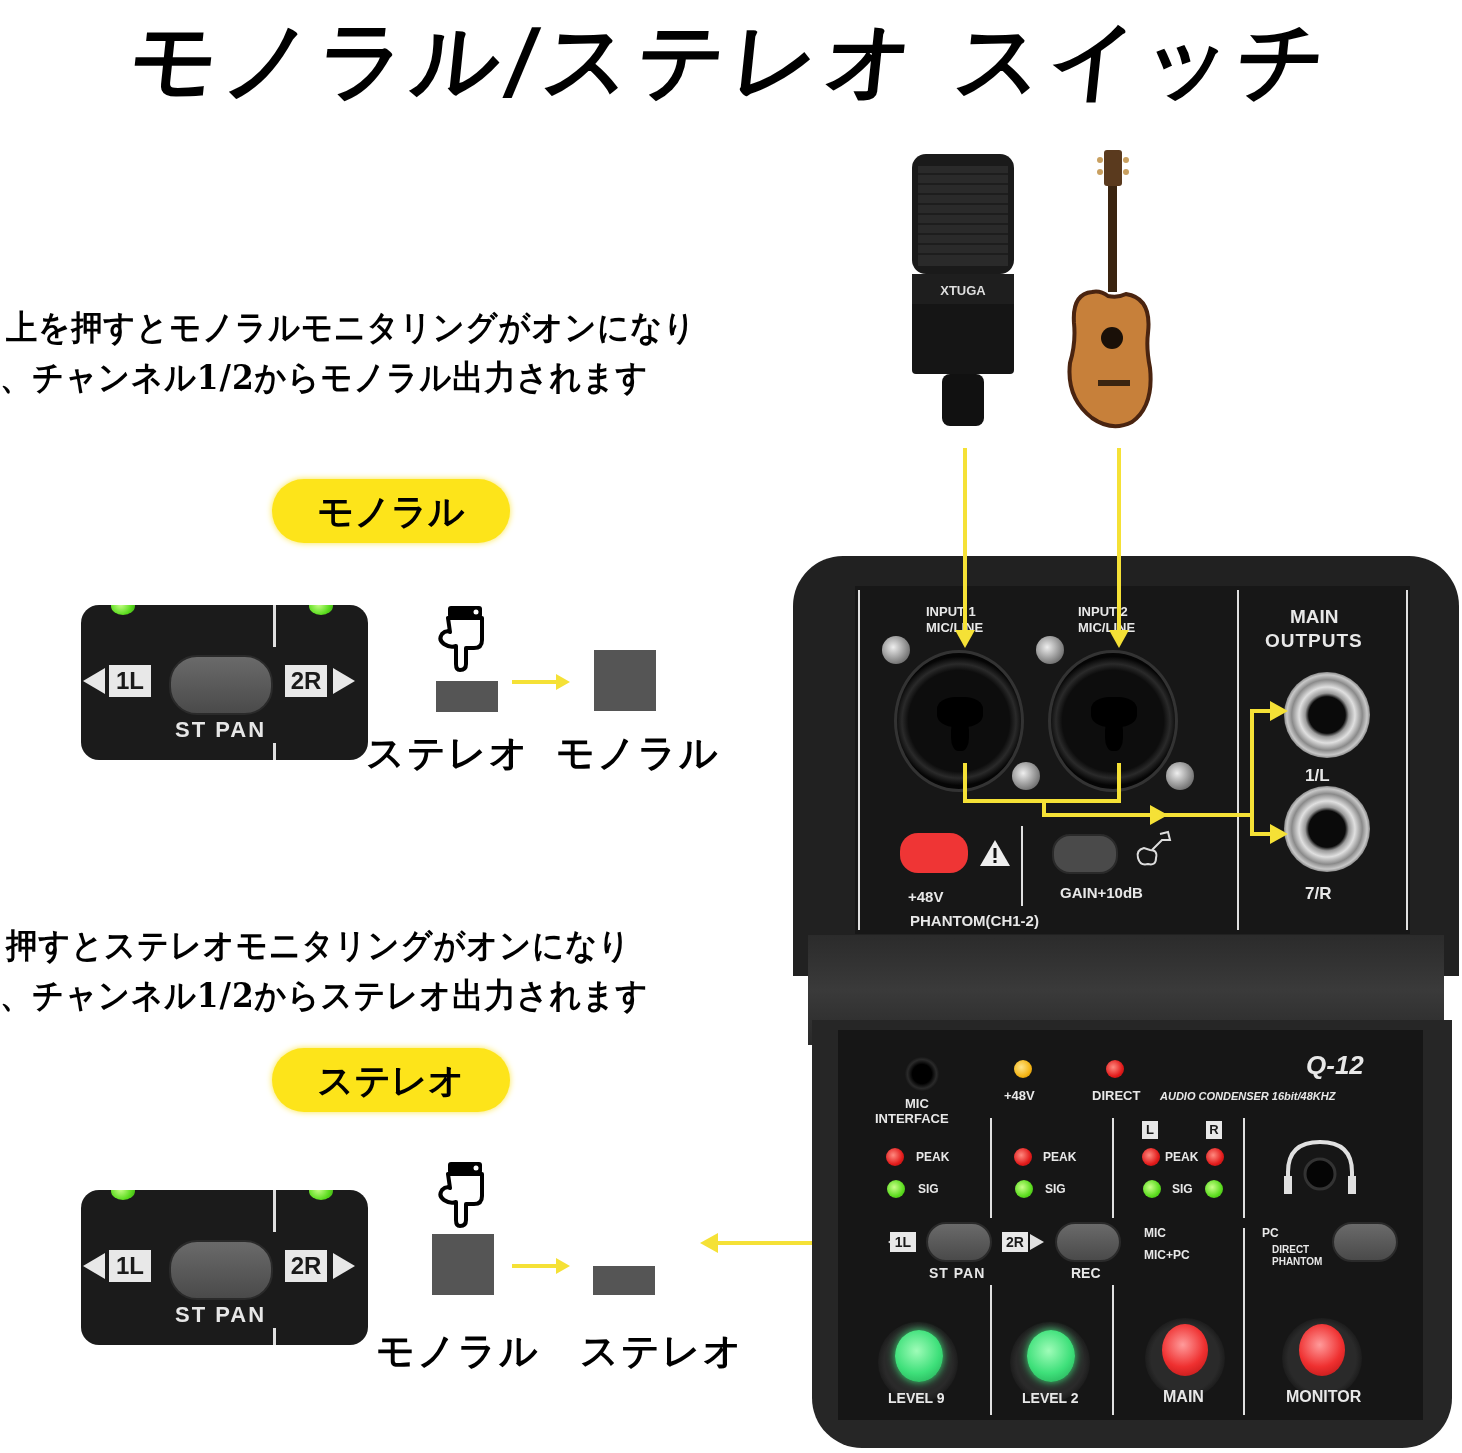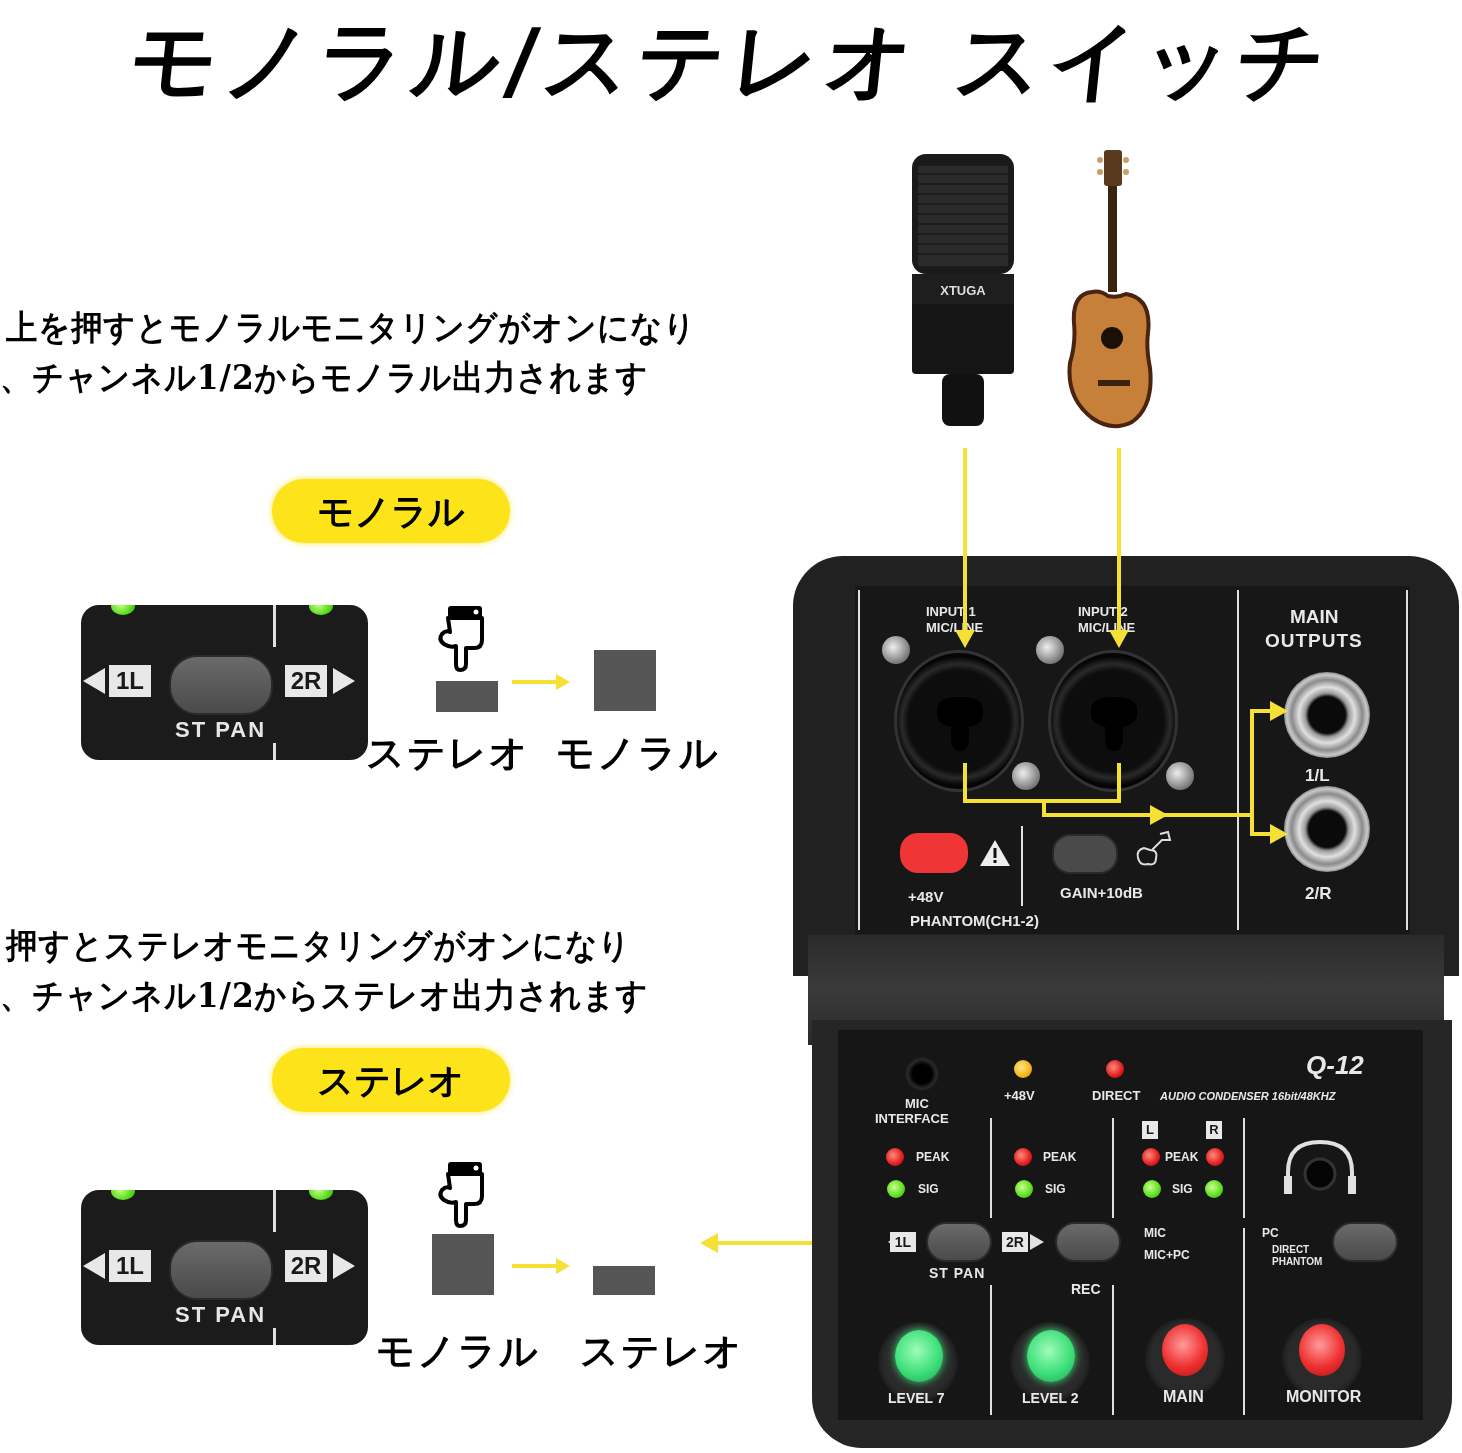--- a/index.html
+++ b/index.html
@@ -169,7 +169,7 @@
 <div class="jack" style="left:1284px; top:672px; width:86px; height:86px;"></div>
 <div class="sans" style="left:1305px; top:766px; font-size:17px;">1/L</div>
 <div class="jack" style="left:1284px; top:786px; width:86px; height:86px;"></div>
-<div class="sans" style="left:1305px; top:884px; font-size:17px;">2/R</div>
+<div class="sans" style="left:1305px; top:884px; font-size:17px;">7/R</div>
 
 <div class="device-btn" style="left:900px; top:833px; width:68px; height:40px; background:#ef3535;"></div>
 <svg class="abs" style="left:978px; top:838px;" width="34" height="30" viewBox="0 0 34 30">

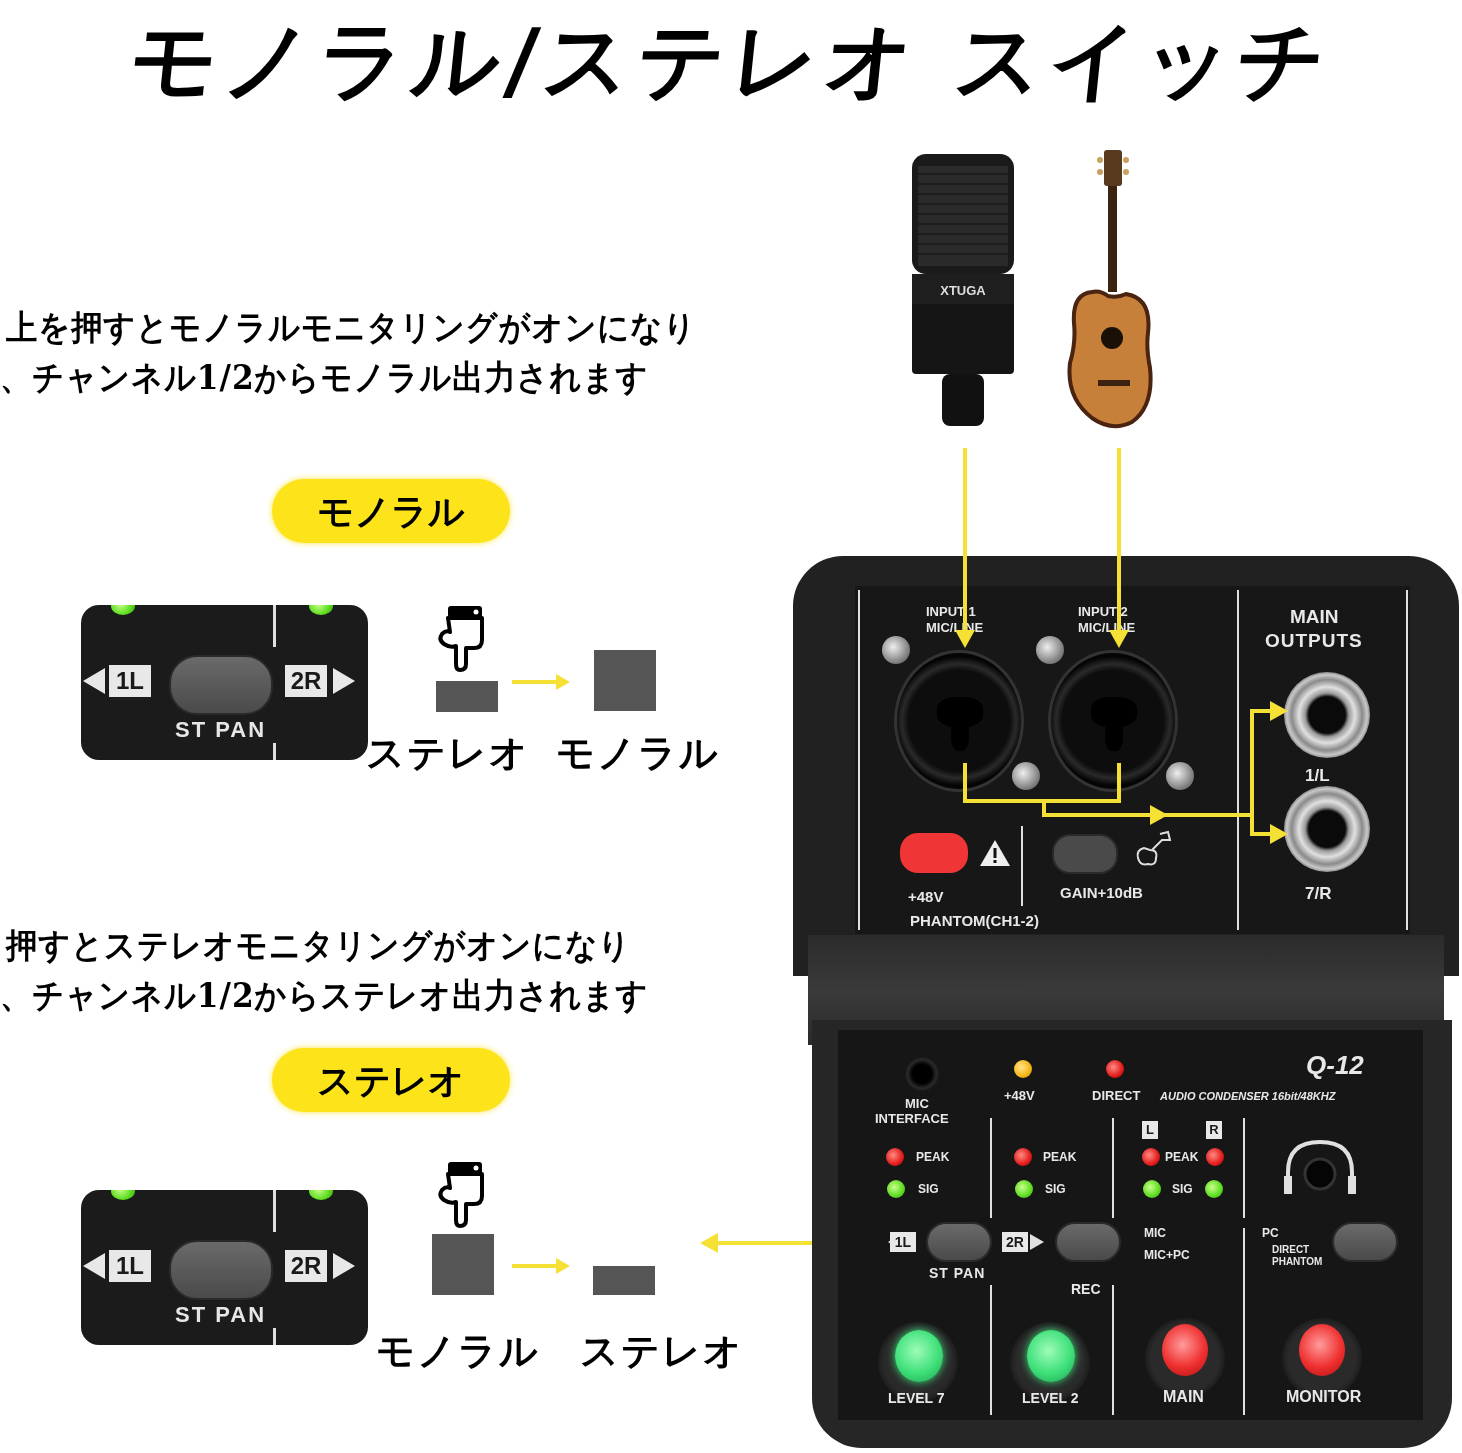--- a/index.html
+++ b/index.html
@@ -252,7 +252,7 @@
 <div class="abs" style="left:1030px; top:1234px; width:0; height:0; border-top:8px solid transparent; border-bottom:8px solid transparent; border-left:14px solid #e0e0e0;"></div>
 <div class="sans" style="left:929px; top:1265px; font-size:14px; letter-spacing:1px;">ST PAN</div>
 <div class="pan-btn" style="left:1055px; top:1222px; width:66px; height:40px; border-radius:20px;"></div>
-<div class="sans" style="left:1071px; top:1265px; font-size:14px;margin-top:16px;">REC</div>
+<div class="sans" style="left:1071px; top:1265px; font-size:14px;">REC</div>
 <div class="sans" style="left:1144px; top:1226px; font-size:12px;">MIC</div>
 <div class="sans" style="left:1144px; top:1248px; font-size:12px;">MIC+PC</div>
 <div class="sans" style="left:1262px; top:1226px; font-size:12px;">PC</div>

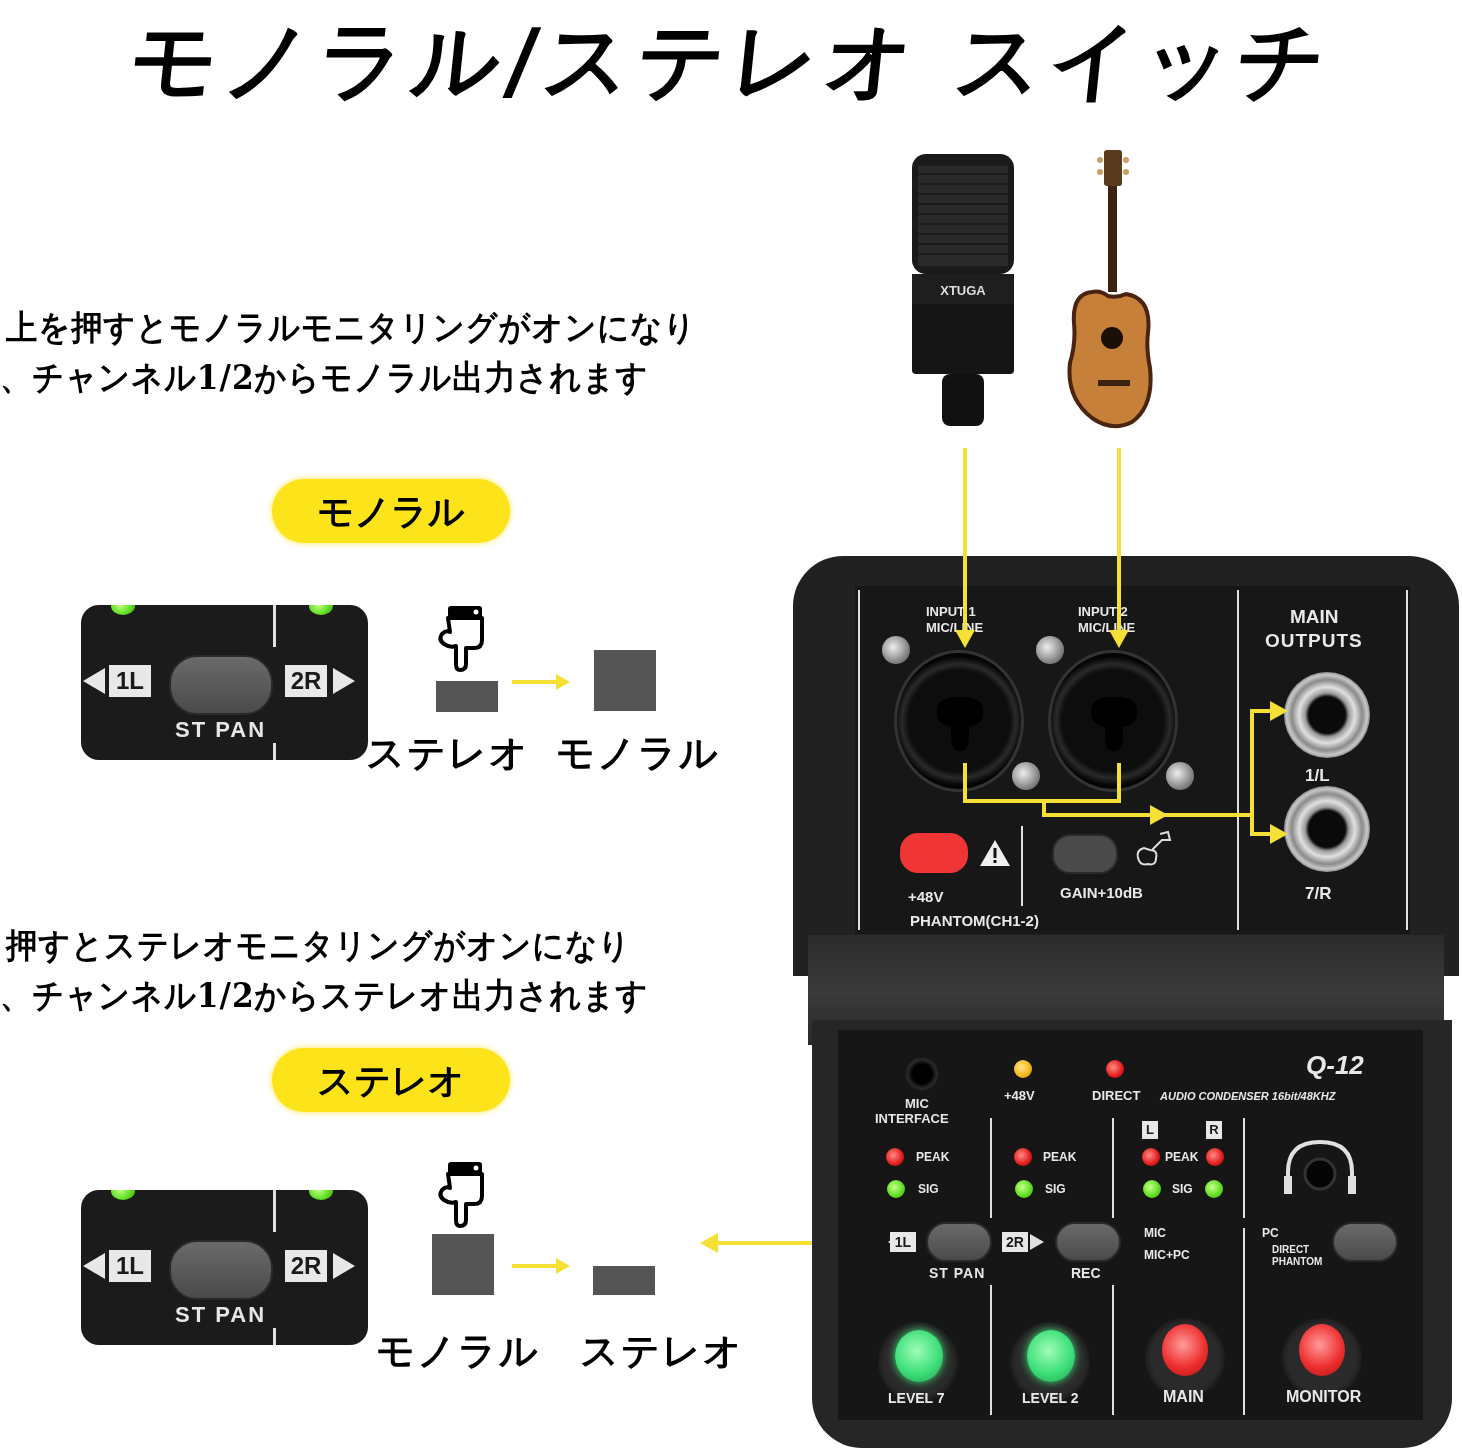--- a/index.html
+++ b/index.html
@@ -262,7 +262,7 @@
 
 <div class="knob" style="left:878px; top:1322px; width:80px; height:80px; background:radial-gradient(circle, #2a2a2a 60%, #111 80%);"></div>
 <div class="knob" style="left:895px; top:1330px; width:48px; height:52px; background:radial-gradient(circle at 45% 40%, #9ffcb8, #3ee07a 55%, #20a050); box-shadow:0 0 8px #3ee07a;"></div>
-<div class="sans" style="left:888px; top:1390px; font-size:14px;">LEVEL 7</div>
+<div class="sans" style="left:888px; top:1390px; font-size:14px;">LEVEL 9</div>
 
 <div class="knob" style="left:1010px; top:1322px; width:80px; height:80px; background:radial-gradient(circle, #2a2a2a 60%, #111 80%);"></div>
 <div class="knob" style="left:1027px; top:1330px; width:48px; height:52px; background:radial-gradient(circle at 45% 40%, #9ffcb8, #3ee07a 55%, #20a050); box-shadow:0 0 8px #3ee07a;"></div>

